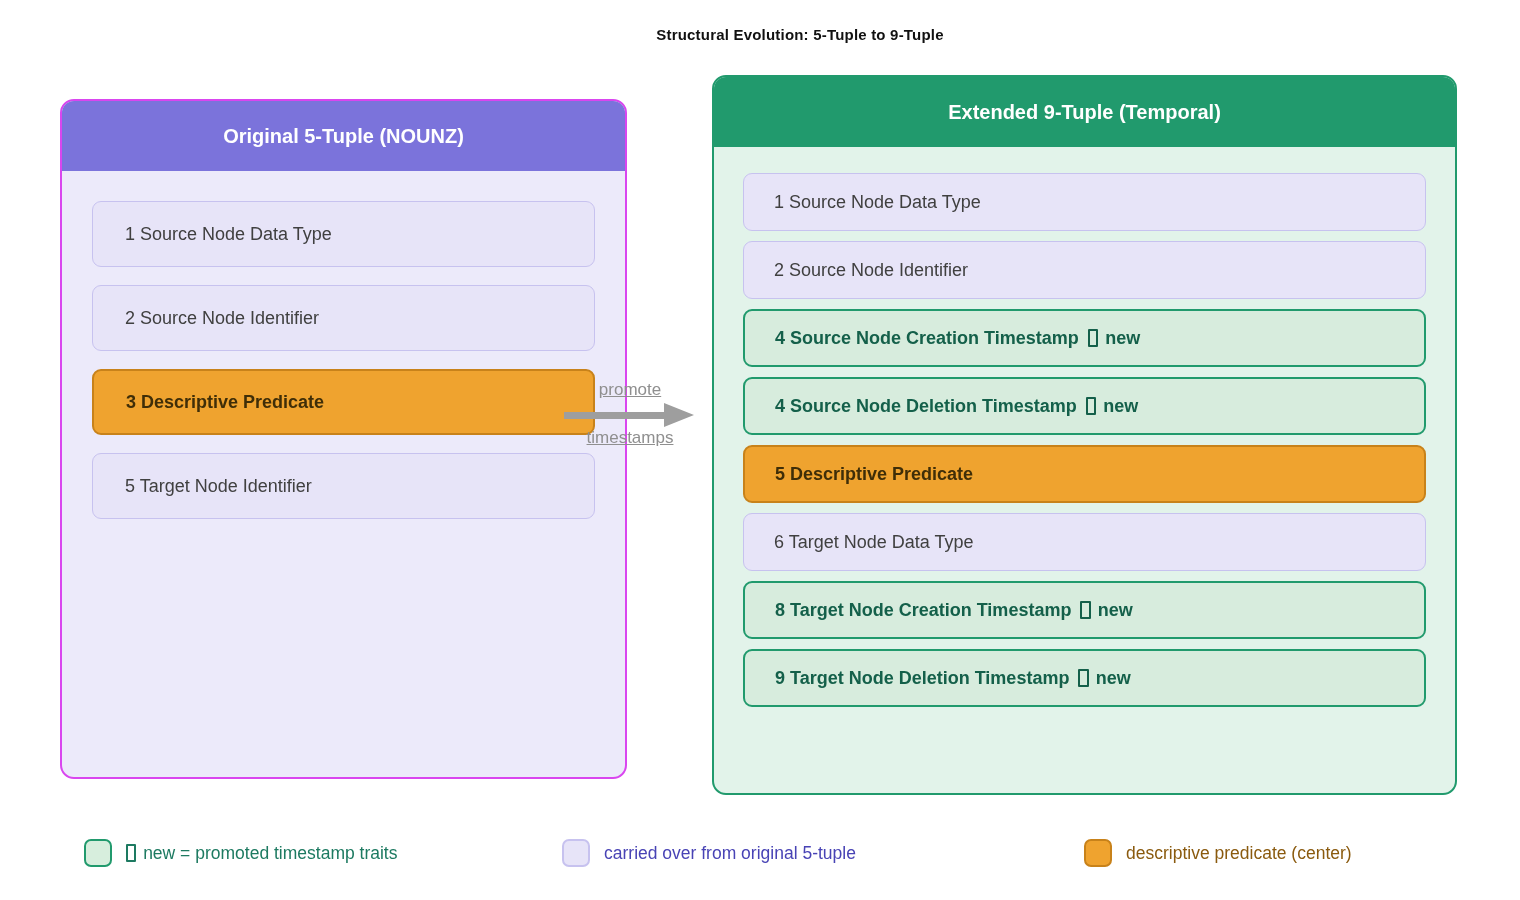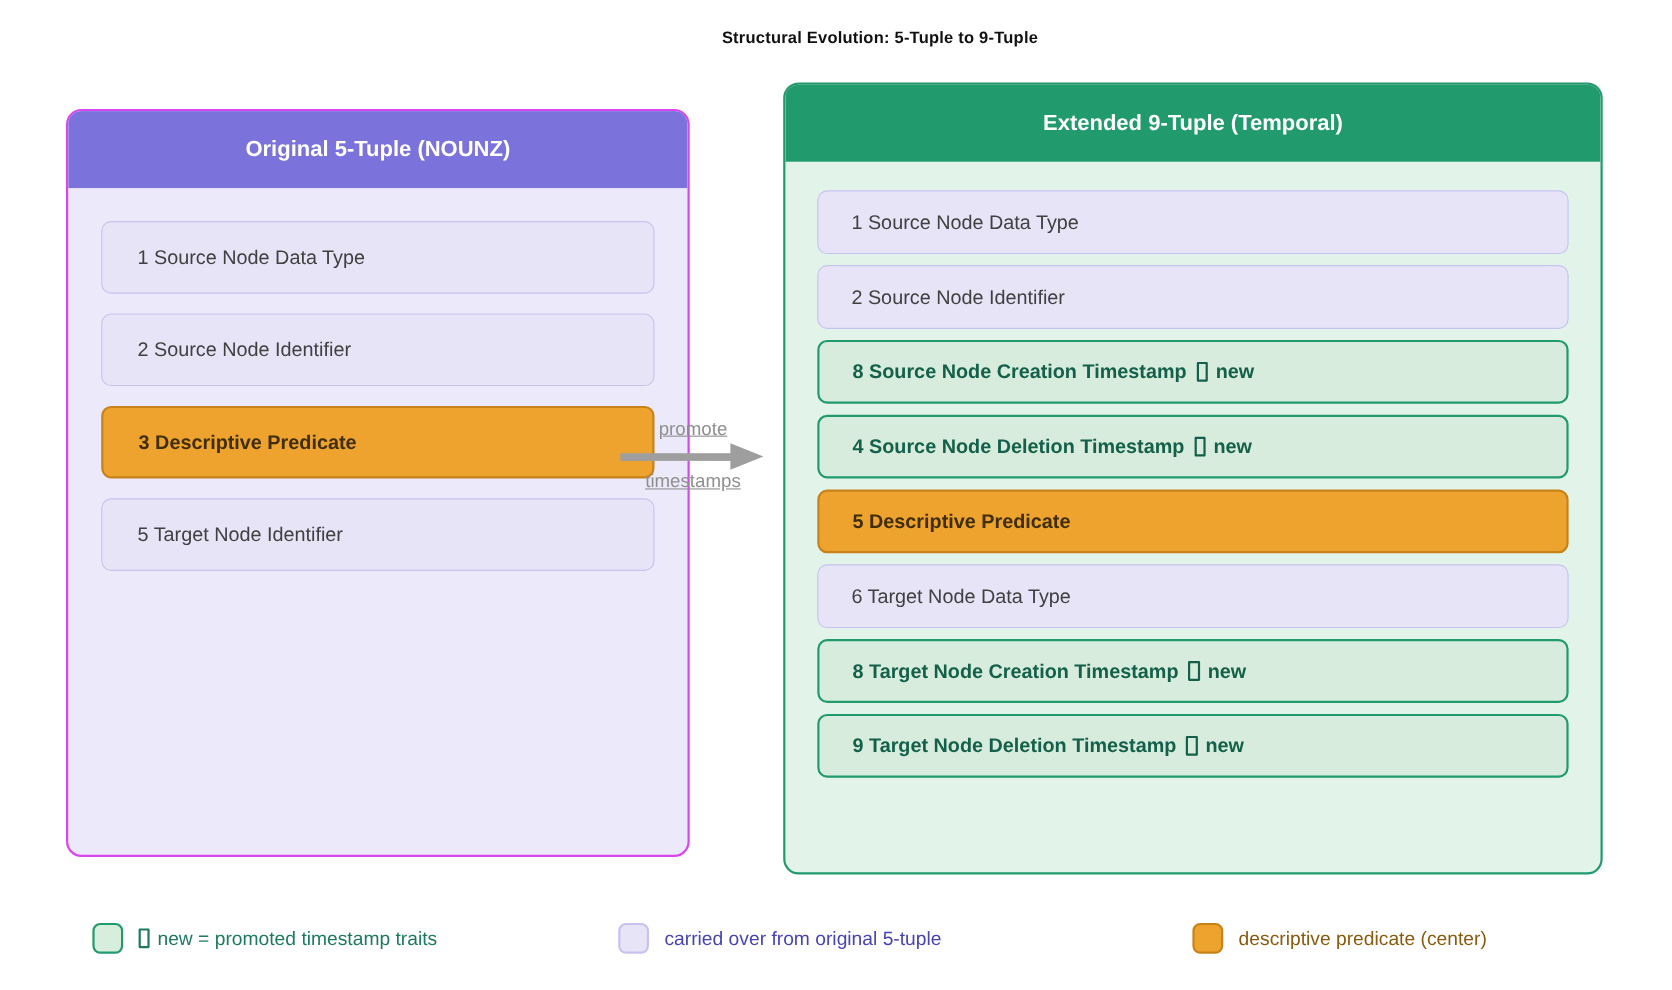--- a/index.html
+++ b/index.html
@@ -108,7 +108,7 @@
         <span>2 Source Node Identifier</span>
       </div>
     <div class="row new">
-        <span>8 Source Node Creation Timestamp</span>
+        <span>4 Source Node Creation Timestamp</span>
         <span class="tofu"></span>
         <span>new</span>
       </div>

